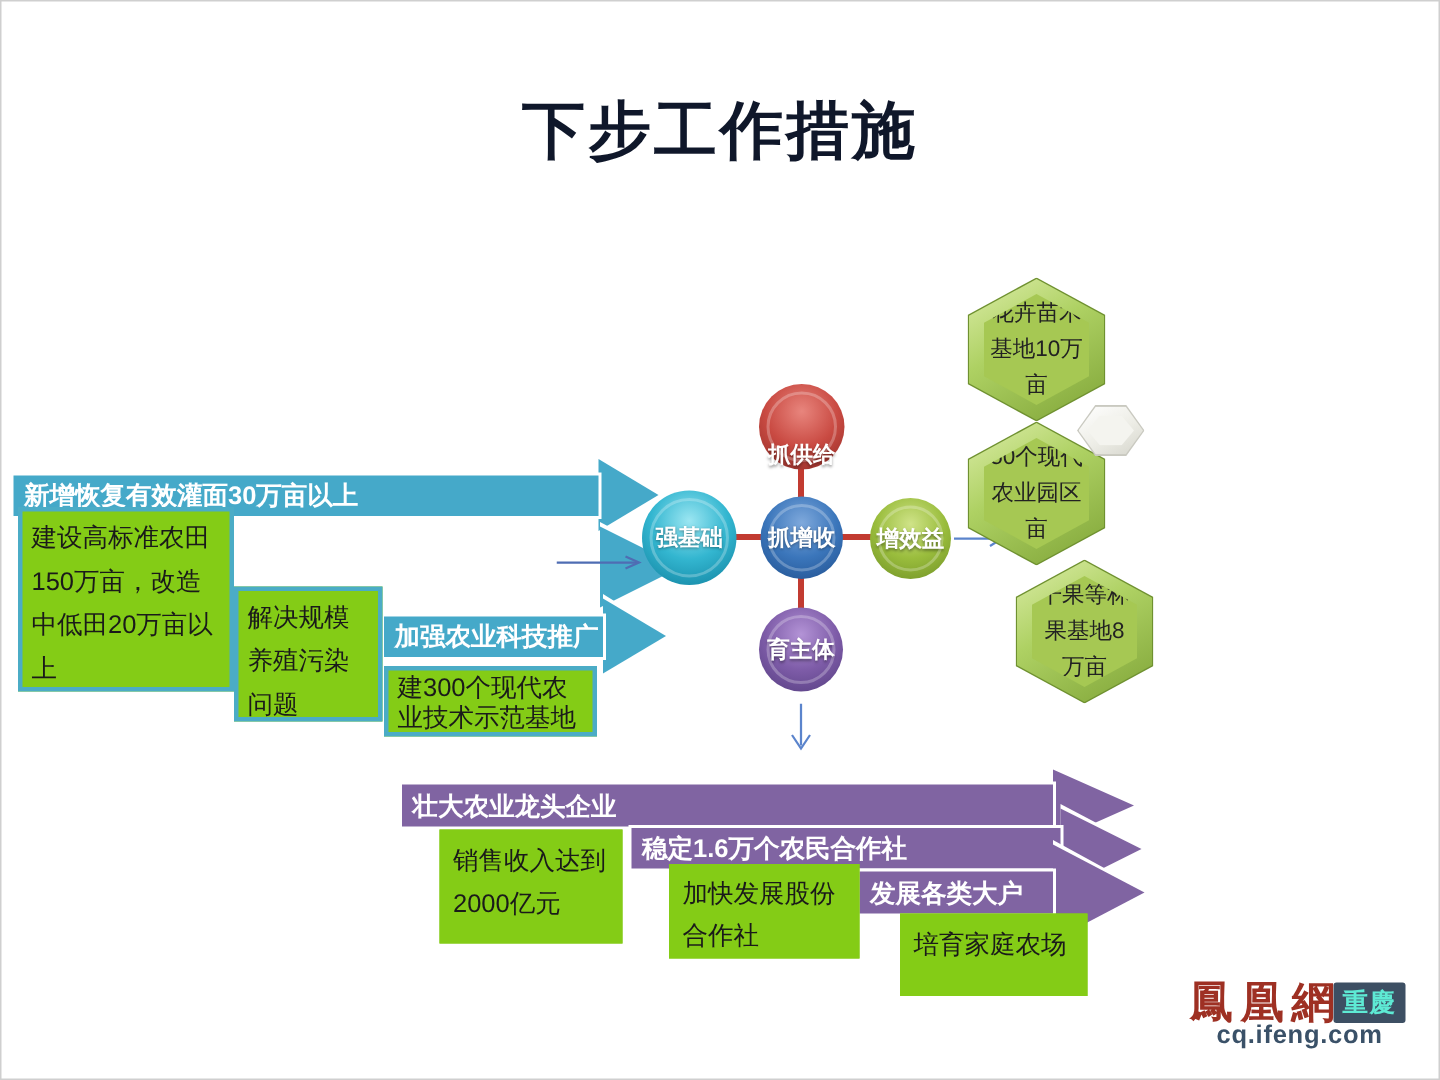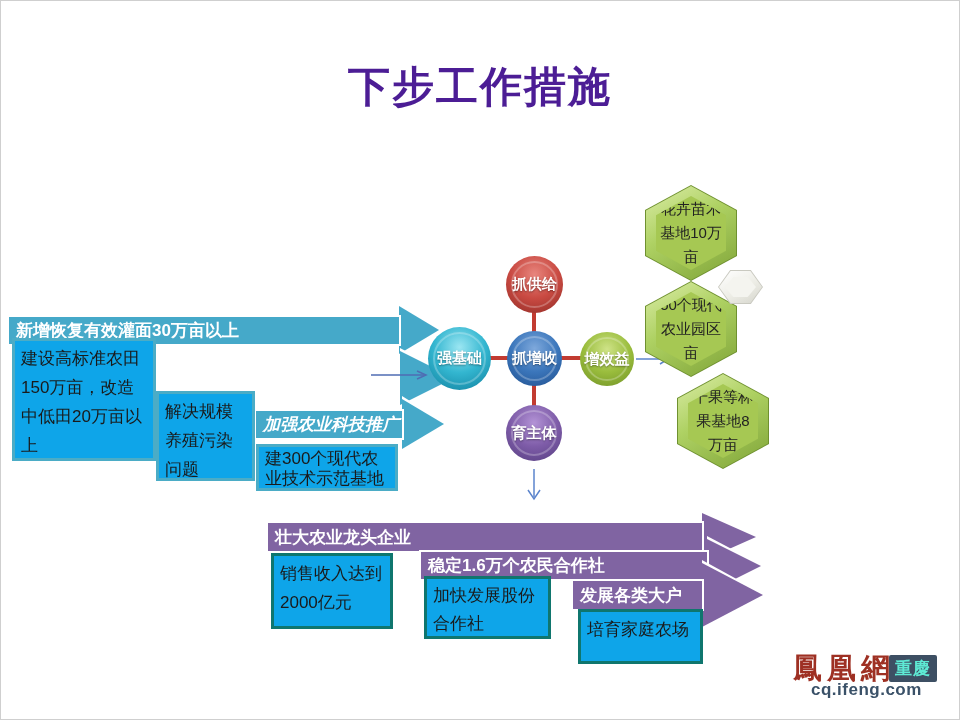--- a/index.html
+++ b/index.html
@@ -6,7 +6,7 @@
   .slide{position:relative;width:958px;height:718px;border:1px solid #cfcfcf;background:#fff;
          font-family:"Liberation Sans",sans-serif;overflow:hidden;}
   .title{position:absolute;left:0;top:58px;width:100%;text-align:center;margin:0;
-         font-size:42px;font-weight:600;color:#4c1d95;letter-spacing:2px;}
+         font-size:42px;font-weight:600;color:#0f172a;letter-spacing:2px;}
 
   
   .arr{position:absolute;inset:0;pointer-events:none;}

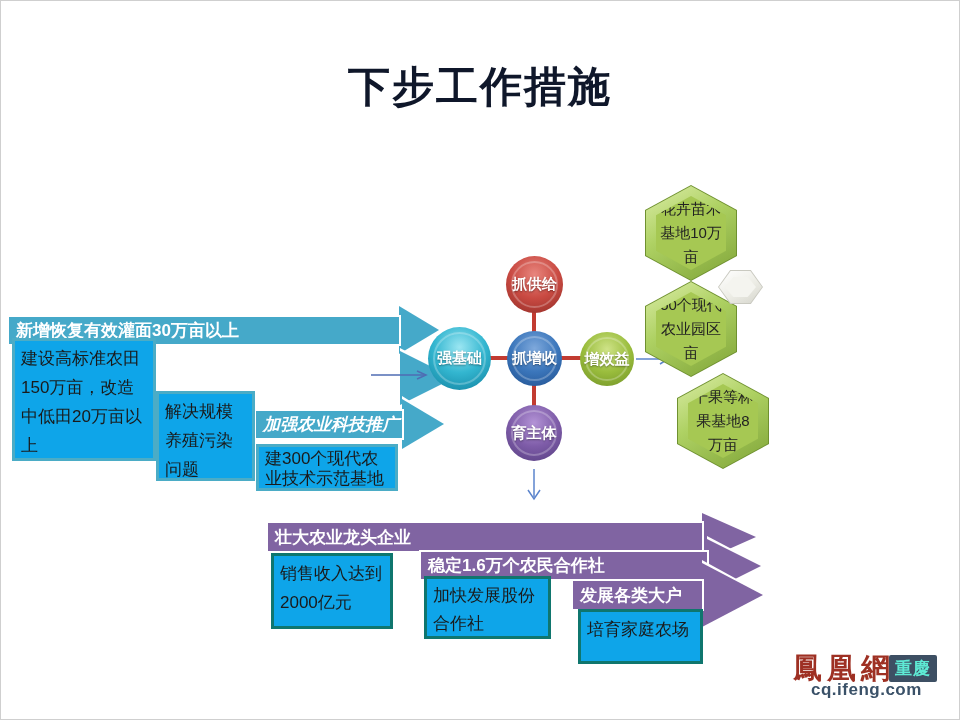--- a/index.html
+++ b/index.html
@@ -66,7 +66,7 @@
   .c-left{left:427px;top:326px;width:63px;height:63px;
           background:radial-gradient(circle at 50% 32%,#9BE6F2 0%,#33B6D0 48%,#0F7F9D 100%);}
   .c-top{left:505px;top:255px;width:57px;height:57px;
-          background:radial-gradient(circle at 50% 32%,#E8857D 0%,#C94A42 50%,#8F2B25 100%);}
+          background:radial-gradient(circle at 50% 32%,#E8857D 0%,#C94A42 50%,#8F2B25 100%);align-items:flex-end;}
   .c-center{left:506px;top:330px;width:55px;height:55px;
           background:radial-gradient(circle at 50% 32%,#7FA9DC 0%,#3B76BB 50%,#1F4E8C 100%);}
   .c-right{left:579px;top:331px;width:54px;height:54px;

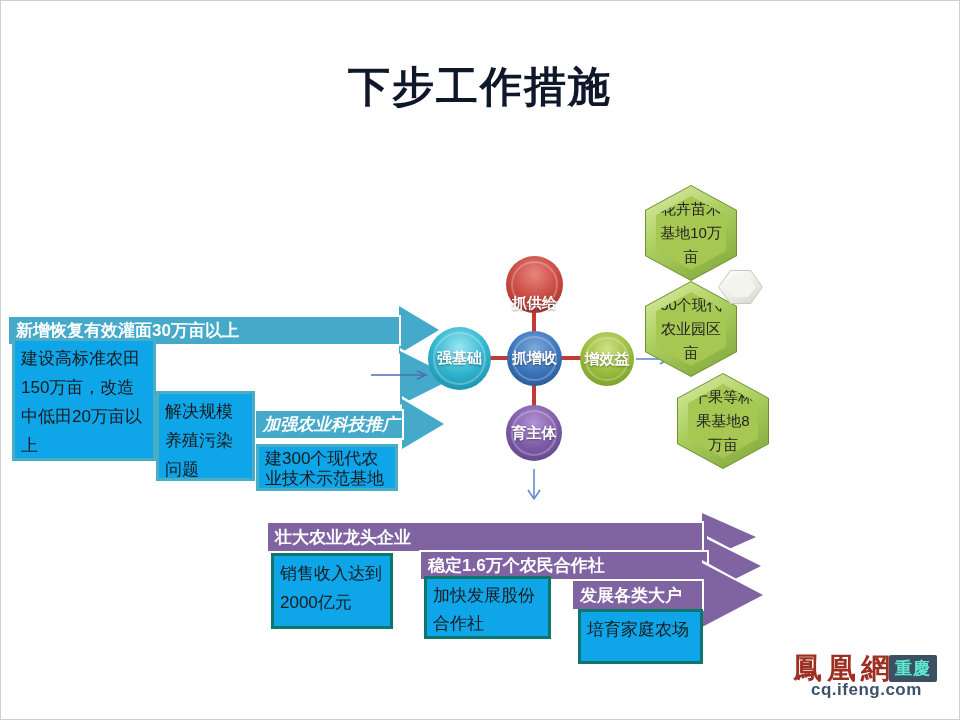--- a/index.html
+++ b/index.html
@@ -45,7 +45,7 @@
   .p3 .hd{left:701px;top:562px;border-width:32px 0 32px 61px;}
 
   
-  .note{position:absolute;background:#0ea5e9;font-size:17px;color:#1a1a1a;z-index:20;
+  .note{position:absolute;background:#84cc16;font-size:17px;color:#1a1a1a;z-index:20;
         padding:3px 6px;line-height:29px;box-sizing:border-box;}
   .tn{border:3px solid #4BACC6;}
   .pn{border:3px solid #0f766e;}

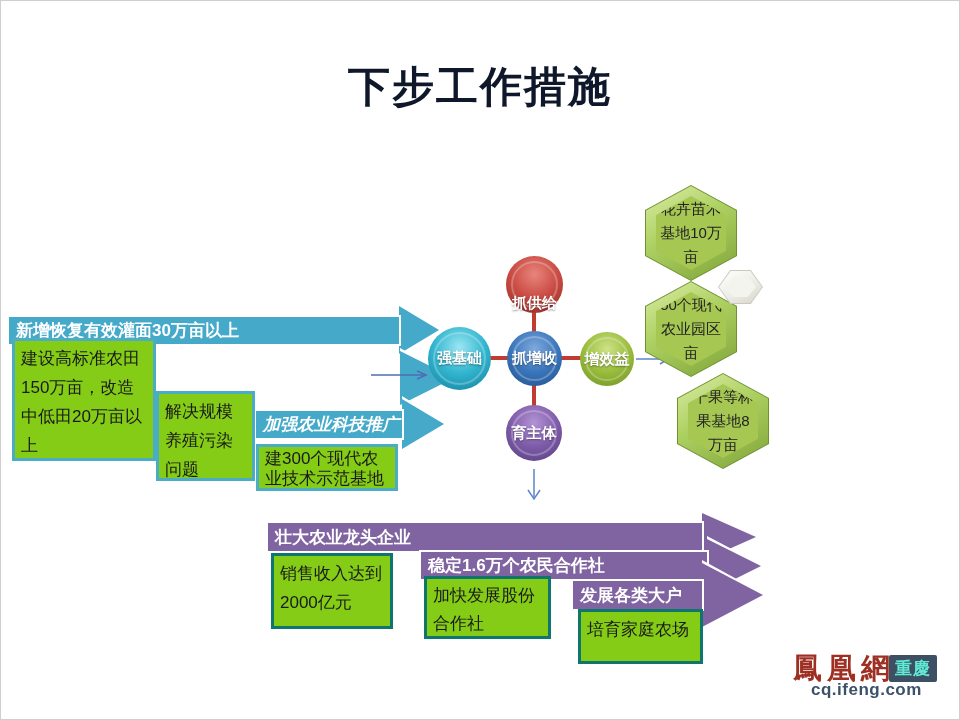--- a/index.html
+++ b/index.html
@@ -28,7 +28,7 @@
   .a2 .hdo{left:399px;top:347px;border-width:30px 0 30px 57px;}
   .a2 .hd{left:399px;top:350px;border-width:27px 0 27px 54px;}
 
-  .a3 .bd{left:255px;top:410px;width:146px;height:27px;font-style:italic;}
+  .a3 .bd{left:255px;top:410px;width:146px;height:27px;}
   .a3 .hdo{left:401px;top:395px;border-width:28px 0 28px 45px;}
   .a3 .hd{left:401px;top:398px;border-width:25px 0 25px 42px;}
 

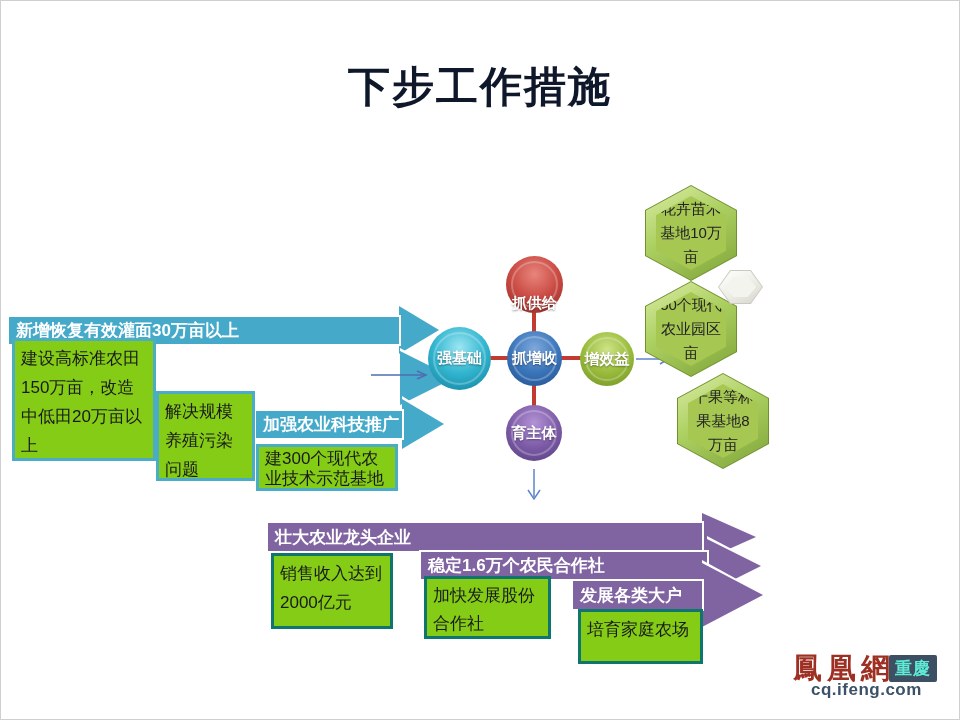--- a/index.html
+++ b/index.html
@@ -48,7 +48,7 @@
   .note{position:absolute;background:#84cc16;font-size:17px;color:#1a1a1a;z-index:20;
         padding:3px 6px;line-height:29px;box-sizing:border-box;}
   .tn{border:3px solid #4BACC6;}
-  .pn{border:3px solid #0f766e;}
+  .pn{border:3px solid #84cc16;margin-left:22px;}
   .b1{left:11px;top:337px;width:144px;height:123px;}
   .b2{left:155px;top:390px;width:99px;height:90px;}
   .b3{left:255px;top:443px;width:142px;height:47px;line-height:20px;padding-top:2px;}

